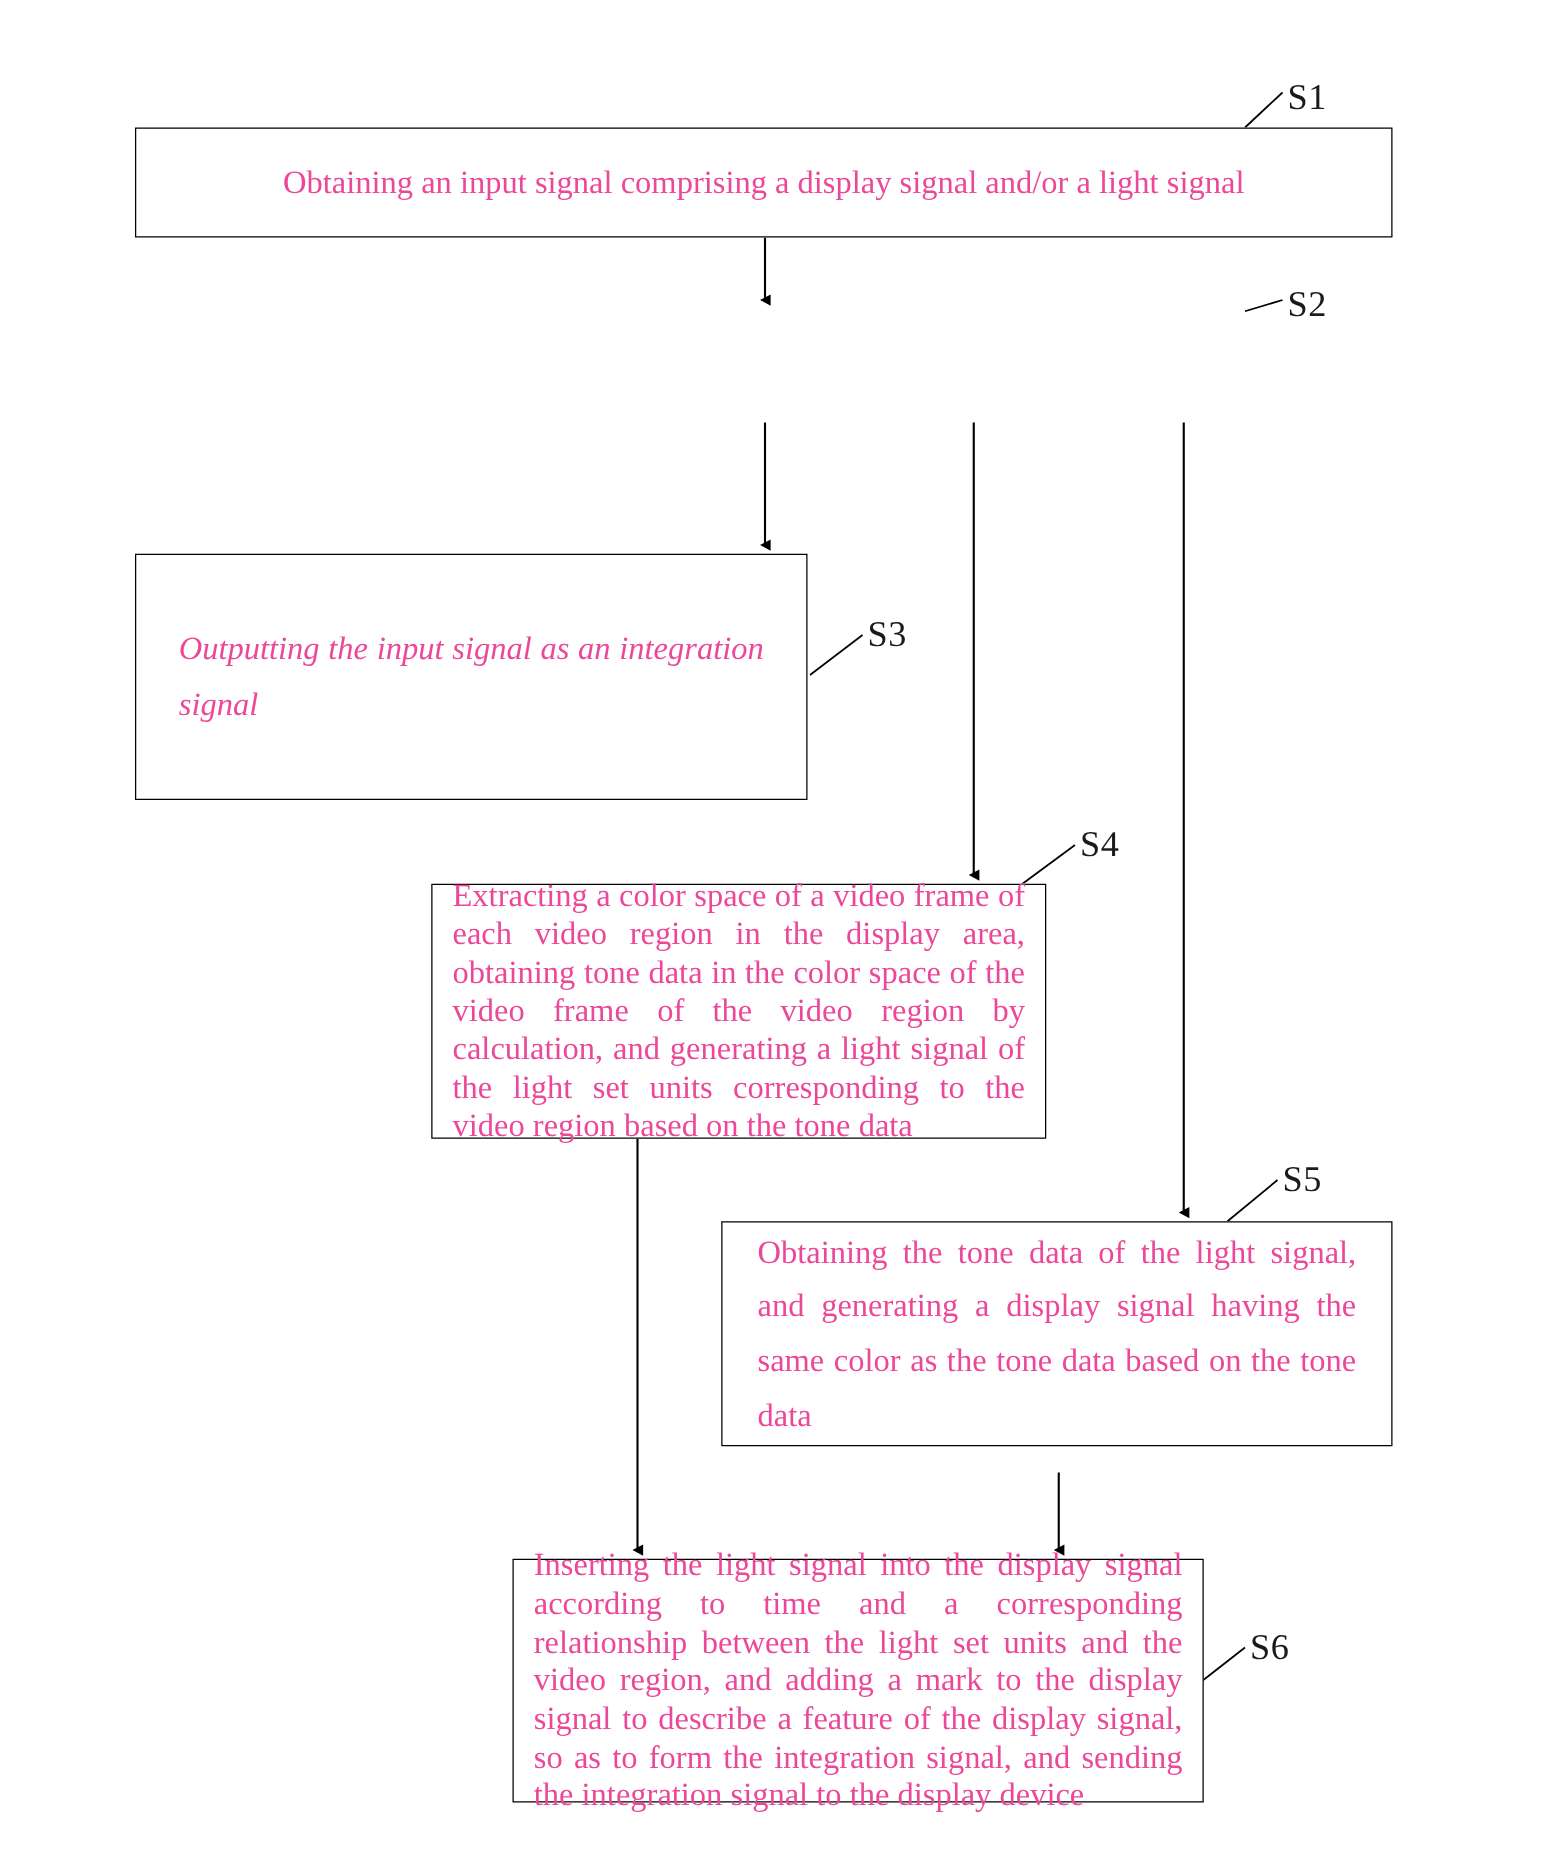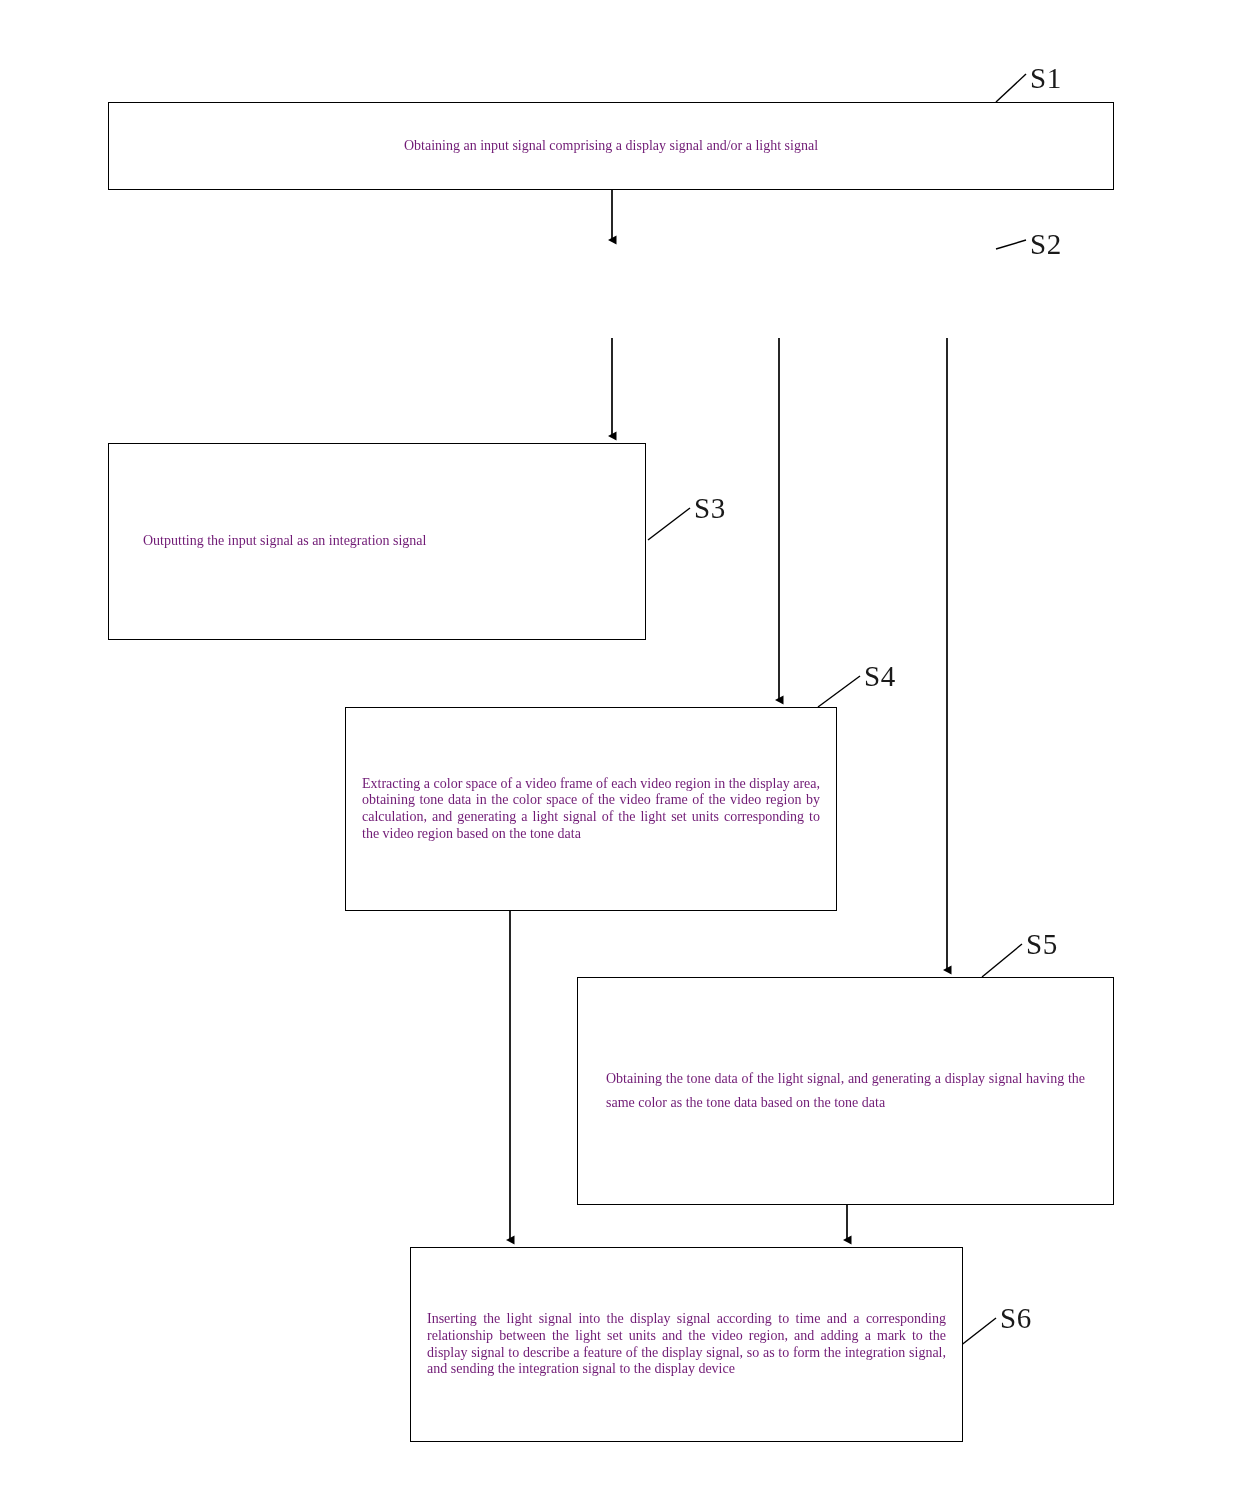--- a/index.html
+++ b/index.html
@@ -38,9 +38,9 @@
   .node-text {
     display: block;
     width: 100%;
-    font-size: 14px;
+    font-size: 26px;
     line-height: 1.22;
-    color: #701a75;
+    color: #ec4899;
   }
   
   .centered .node-text {

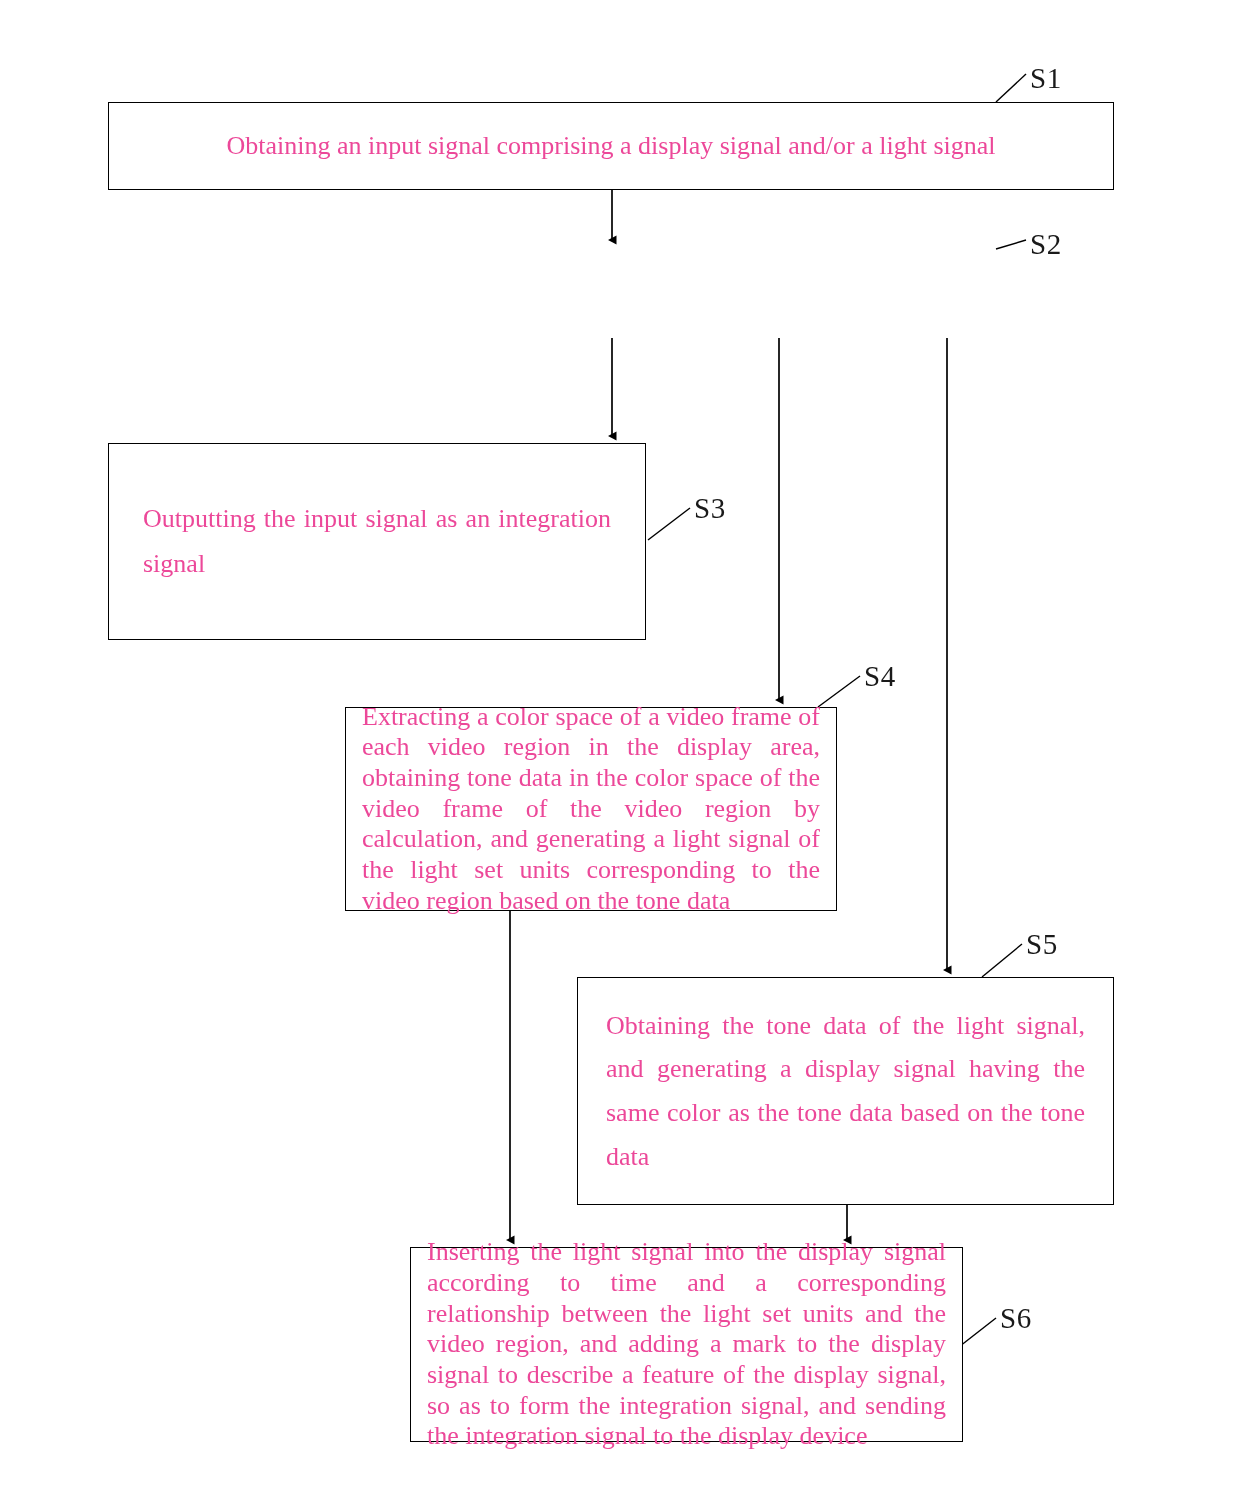--- a/index.html
+++ b/index.html
@@ -116,7 +116,7 @@
 
   <div class="step-label" style="left:1030px; top:228px;">S2</div>
 
-  <div class="node just-loose" style="left:108px; top:443px; width:538px; height:197px;">
+  <div class="node just-loose" style="left:108px; top:443px; width:538px; height:197px;font-style:italic;">
     <span class="node-text">Outputting the input signal as an integration signal</span>
   </div>
   <div class="step-label" style="left:694px; top:492px;">S3</div>

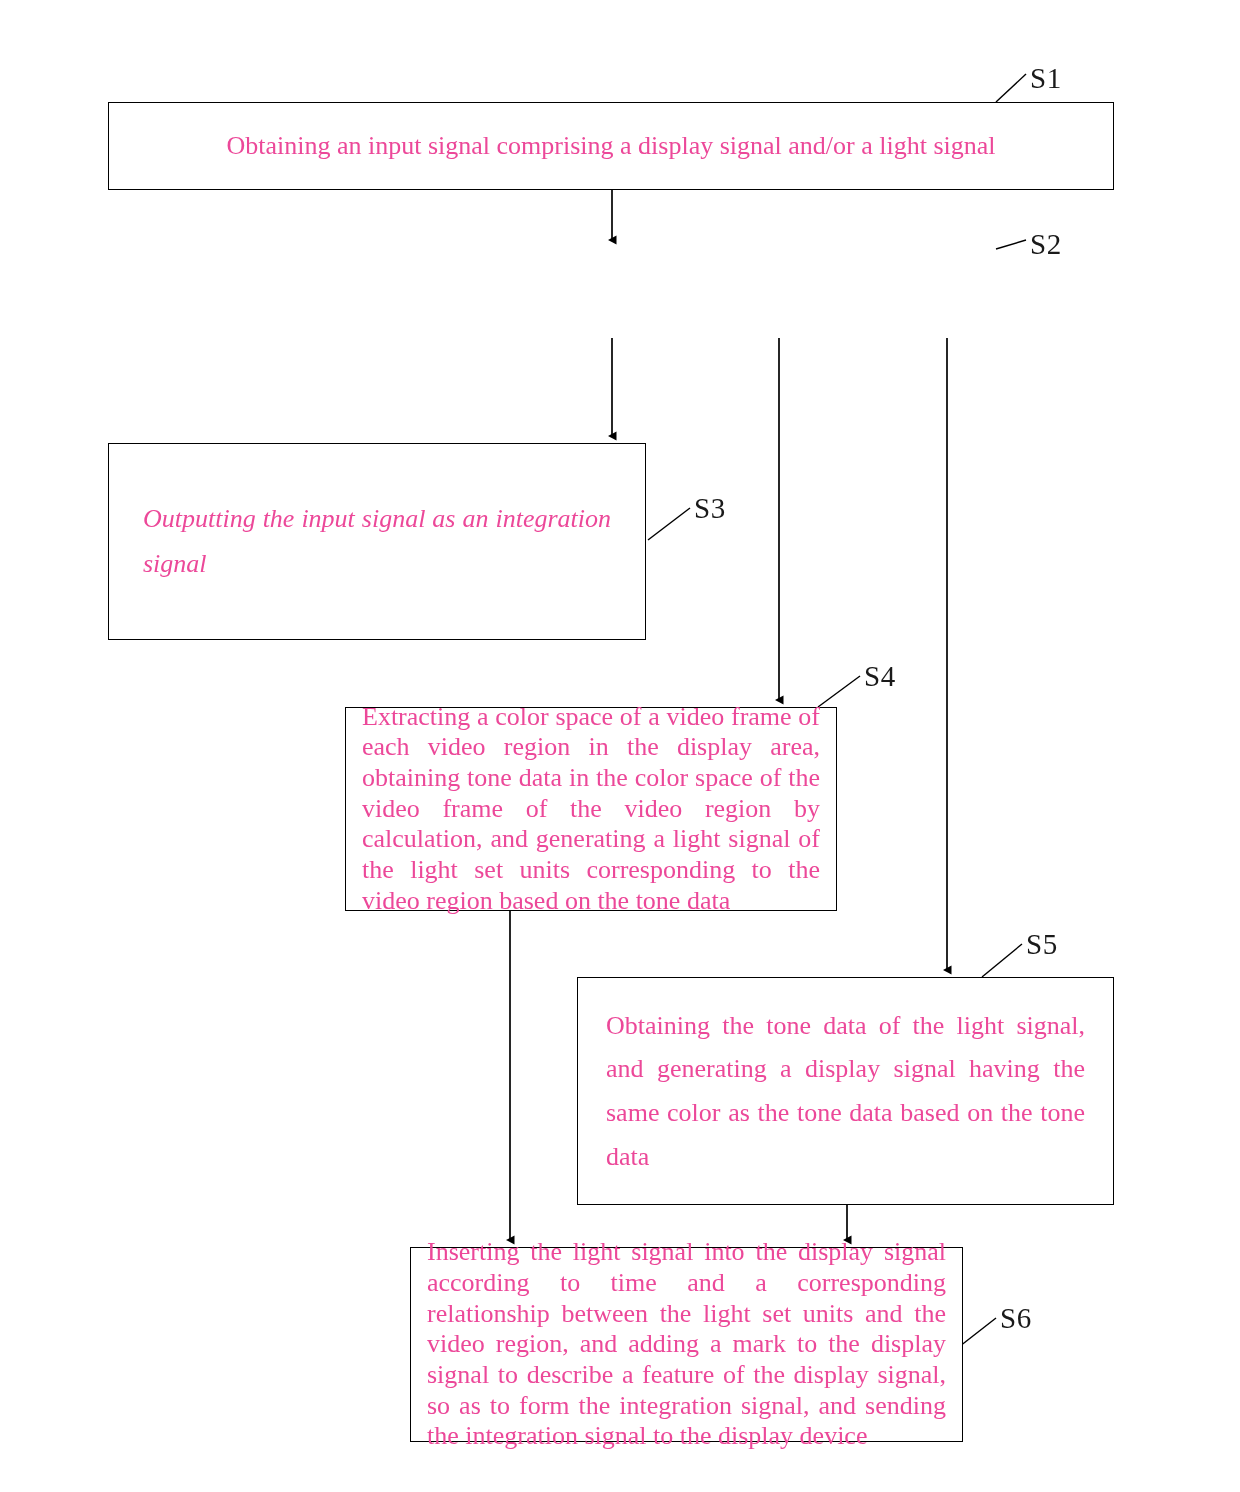--- a/index.html
+++ b/index.html
@@ -126,7 +126,7 @@
   </div>
   <div class="step-label" style="left:864px; top:660px;">S4</div>
 
-  <div class="node just-med" style="left:577px; top:977px; width:537px; height:228px;">
+  <div class="node just-med" style="left:577px; top:977px; width:537px; height:180px;">
     <span class="node-text">Obtaining the tone data of the light signal, and generating a display signal having the same color as the tone data based on the tone data</span>
   </div>
   <div class="step-label" style="left:1026px; top:928px;">S5</div>

